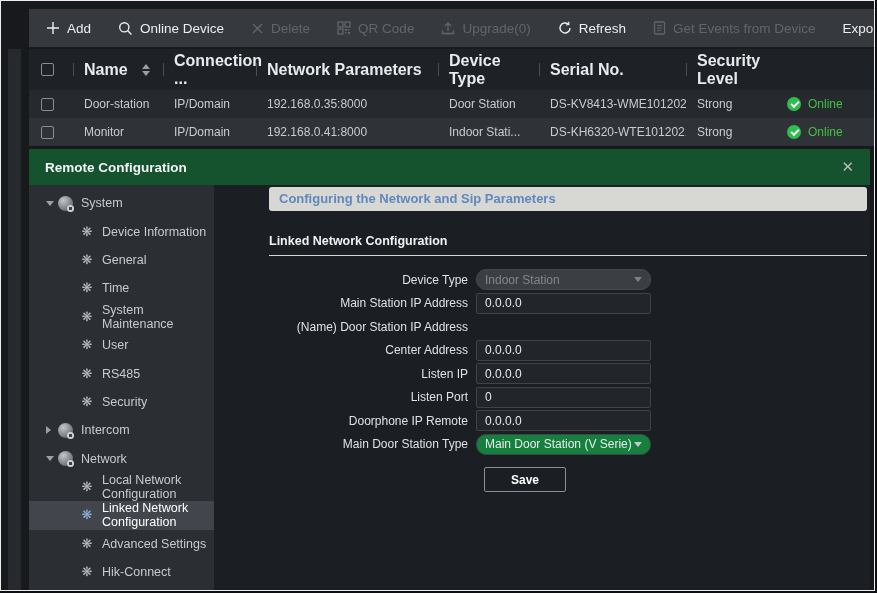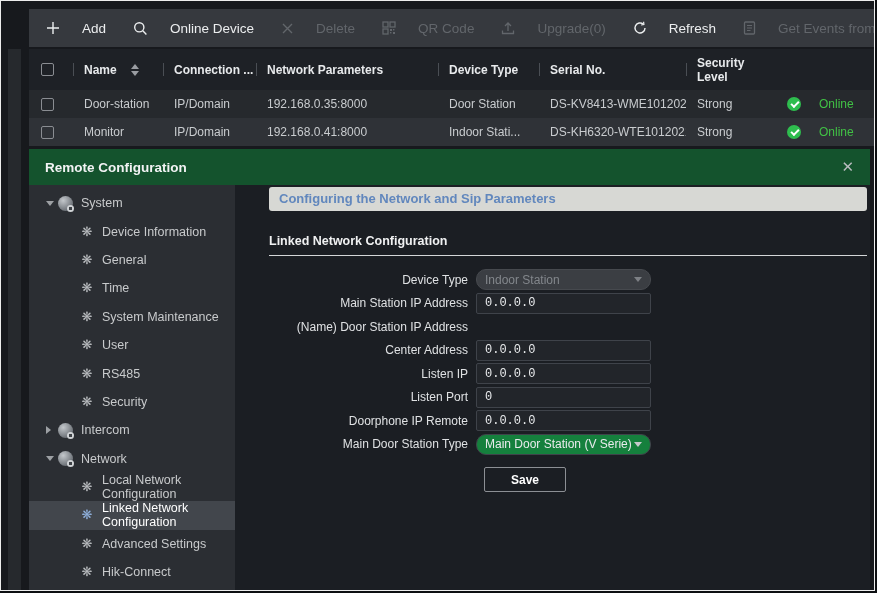--- a/index.html
+++ b/index.html
@@ -12,7 +12,7 @@
   
   .toolbar { position:absolute; left:28px; top:8px; right:0; height:38px; background:#36393e;
              display:flex; align-items:center; gap:27px; padding-left:17px; font-size:13.5px; color:#eceeef; }
-  .tool-item { display:flex; align-items:center; gap:22px; cursor:pointer; white-space:nowrap; }
+  .tool-item { display:flex; align-items:center; gap:7px; cursor:pointer; white-space:nowrap; }
   .tool-item.disabled { color:#62666b; }
   .tool-item svg { display:block; }
 

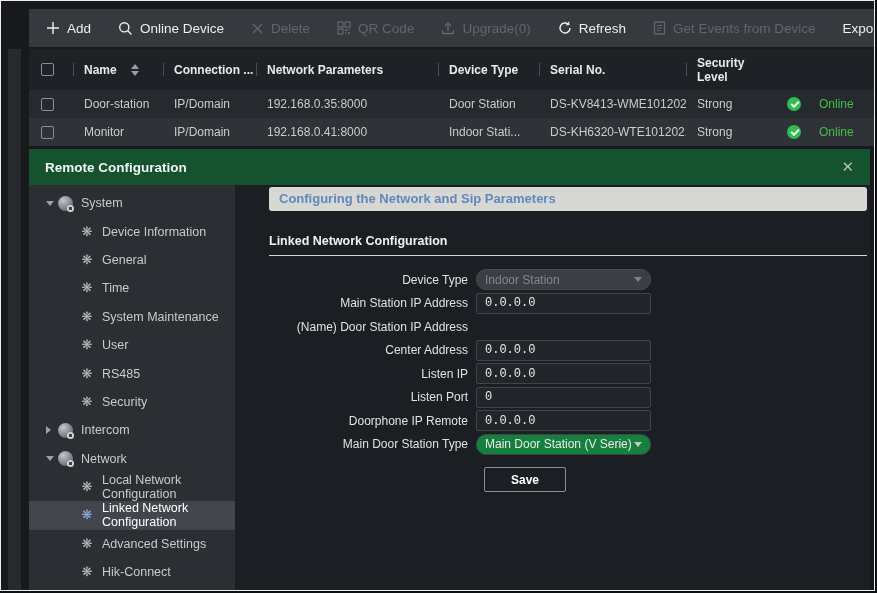--- a/index.html
+++ b/index.html
@@ -19,7 +19,7 @@
   
   .tbl-head { position:absolute; left:28px; top:48px; right:0; height:41px; background:#1e2126;
               display:grid; grid-template-columns:44px 90px 93px 182px 101px 147px 90px auto;
-              align-items:center; font-size:12px; font-weight:bold; color:#e8eaec; }
+              align-items:center; font-size:16px; font-weight:bold; color:#e8eaec; }
   .th { display:flex; align-items:center; height:100%; }
   .th .sep { height:13px; border-left:1px solid #4a4e54; margin-right:10px; }
   .th .sep-r { height:13px; border-left:1px solid #4a4e54; margin-left:8px; }

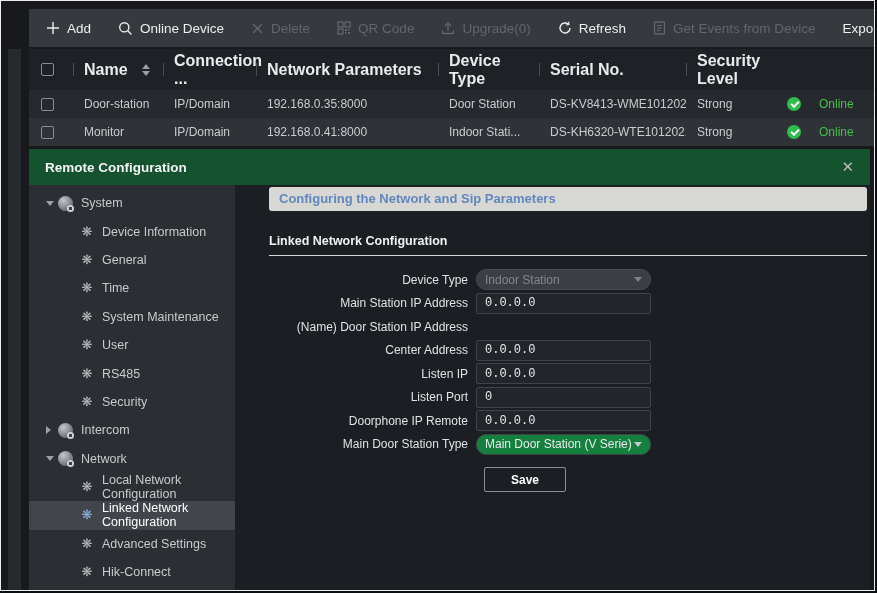--- a/index.html
+++ b/index.html
@@ -34,7 +34,7 @@
   .row-0 { top:89px;  background:#26292d; }
   .row-1 { top:117px; background:#2f3237; }
   .cell { padding-left:11px; overflow:hidden; white-space:nowrap; }
-  .res-cell { display:flex; align-items:center; gap:18px; color:#41c145; }
+  .res-cell { display:flex; align-items:center; gap:7px; color:#41c145; }
   .ok-ic { width:14px; height:14px; border-radius:50%; background:#2ebd4e; position:relative; flex:0 0 auto; }
   .ok-ic::after { content:""; position:absolute; left:3.5px; top:4px; width:6px; height:3px;
                   border-left:2px solid #fff; border-bottom:2px solid #fff; transform:rotate(-45deg); }

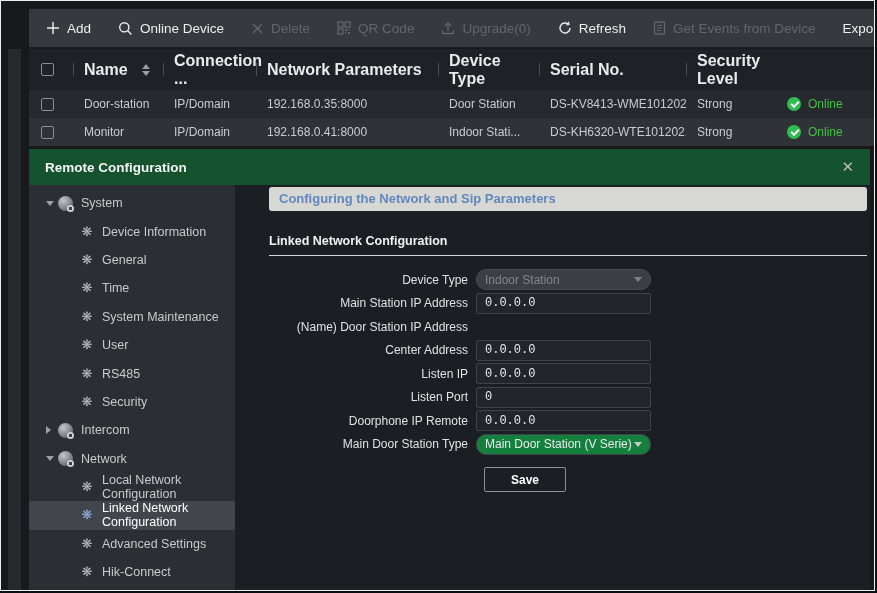--- a/index.html
+++ b/index.html
@@ -46,7 +46,7 @@
   .modal-title { font-size:13.5px; font-weight:bold; color:#f2f3f4; }
   .modal-close { color:#b9bcbf; font-size:15px; cursor:pointer; }
 
-  .side { position:absolute; left:0; top:36px; width:206px; bottom:0; background:#2b2e33; padding-top:4px; }
+  .side { position:absolute; left:0; top:36px; width:185px; bottom:0; background:#2b2e33; padding-top:4px; }
   .tree-item { height:28.4px; display:flex; align-items:center; font-size:12.5px; color:#c8cacc; cursor:pointer; }
   .tree-item.lvl0 { padding-left:17px; }
   .tree-item.lvl1 { padding-left:50px; }

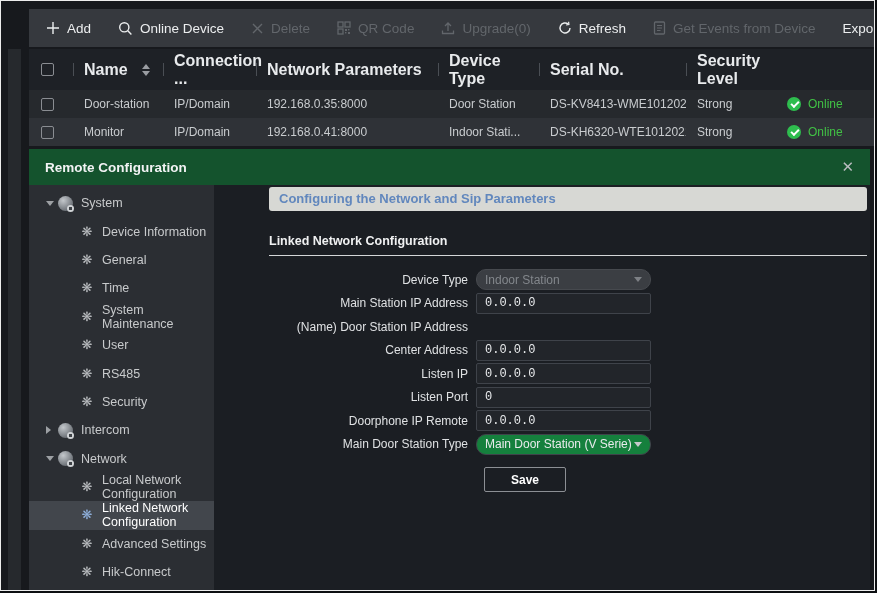--- a/index.html
+++ b/index.html
@@ -72,7 +72,7 @@
   .frow { display:flex; align-items:center; height:21px; margin-bottom:2.5px; }
   .flabel { width:217px; text-align:right; padding-right:8px; font-size:12px; color:#dfe1e3; white-space:nowrap; }
   .finput { width:175px; height:21px; background:#22252a; border:1px solid #3f434a; border-radius:2px;
-            color:#e8eaec; font-size:12px; padding:0 8px; font-family:Liberation Mono, monospace; }
+            color:#e8eaec; font-size:12px; padding:0 8px; font-family:Liberation Sans, sans-serif; }
   .fselect { width:175px; height:21px; border-radius:10px; display:flex; align-items:center; justify-content:space-between;
              padding:0 8px; font-size:12px; }
   .fselect.disabled { background:#3b3e43; border:1px solid #46494e; color:#83878c; }

